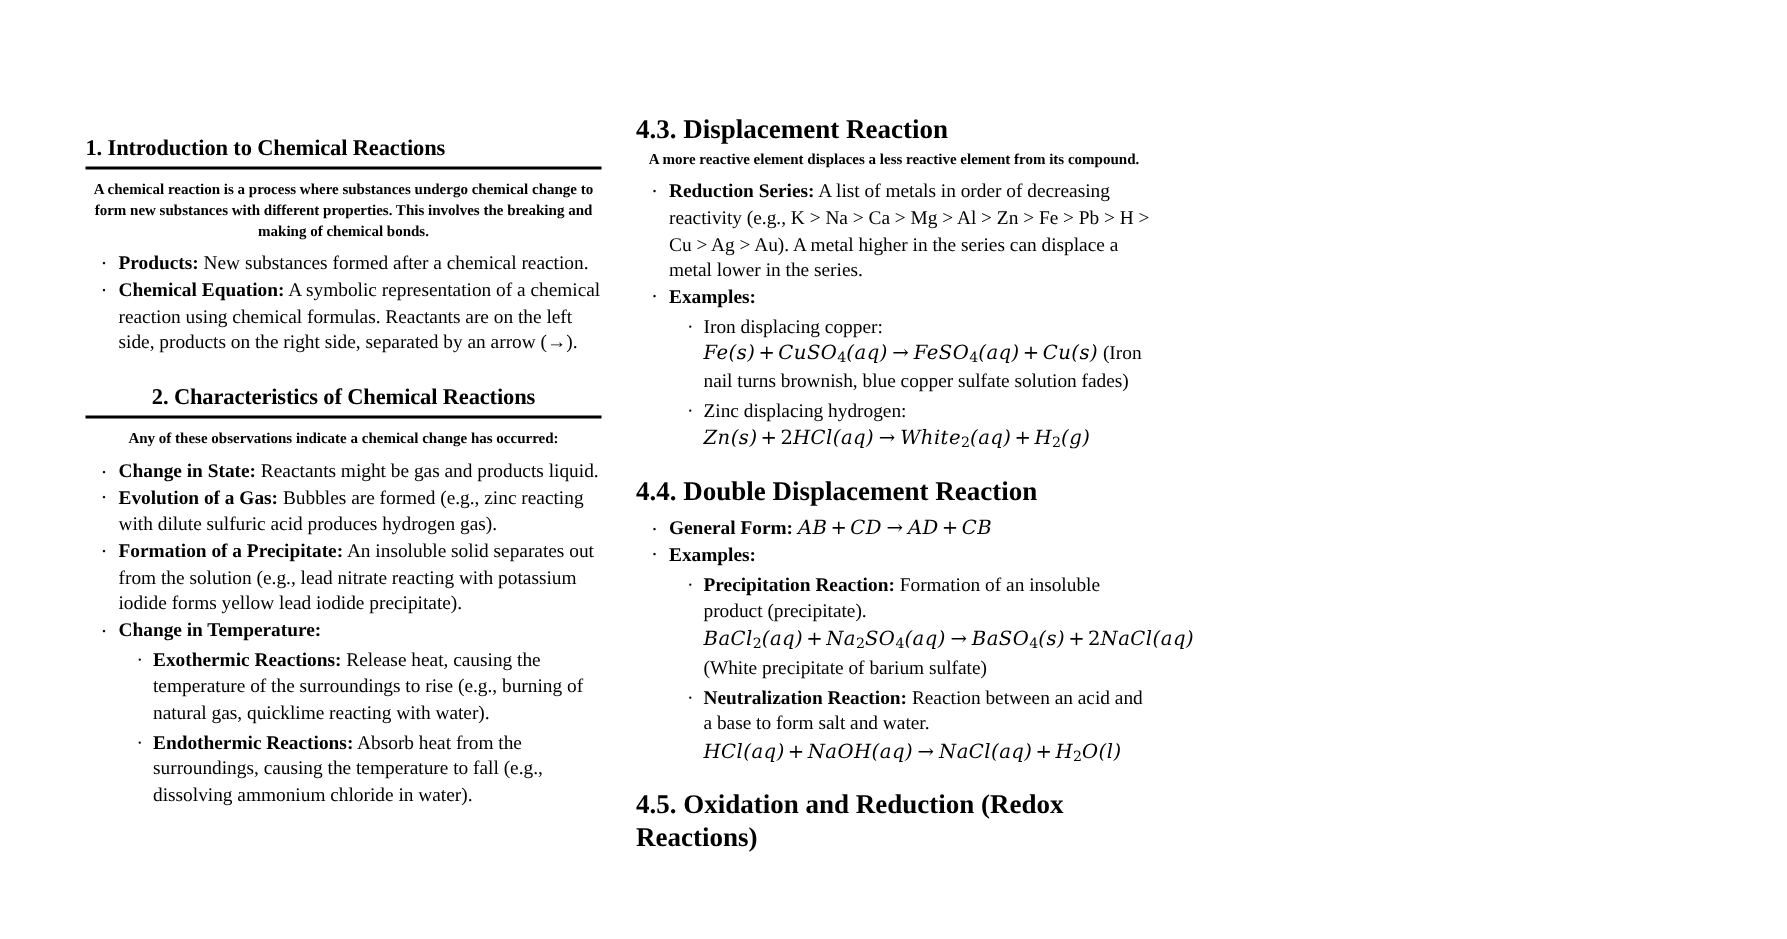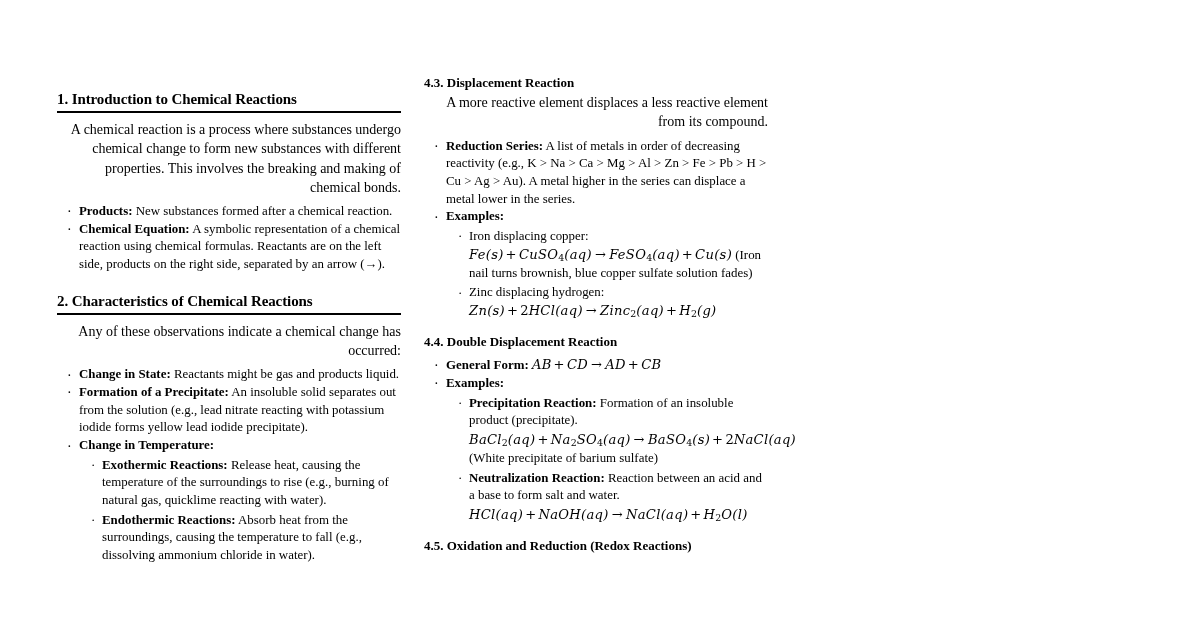--- a/index.html
+++ b/index.html
@@ -49,7 +49,7 @@
 
   
   h3.subsec {
-    font-size: 13px;
+    font-size: 18px;
     font-weight: bold;
     margin: 0 0 2px 0;
     line-height: 1.25;

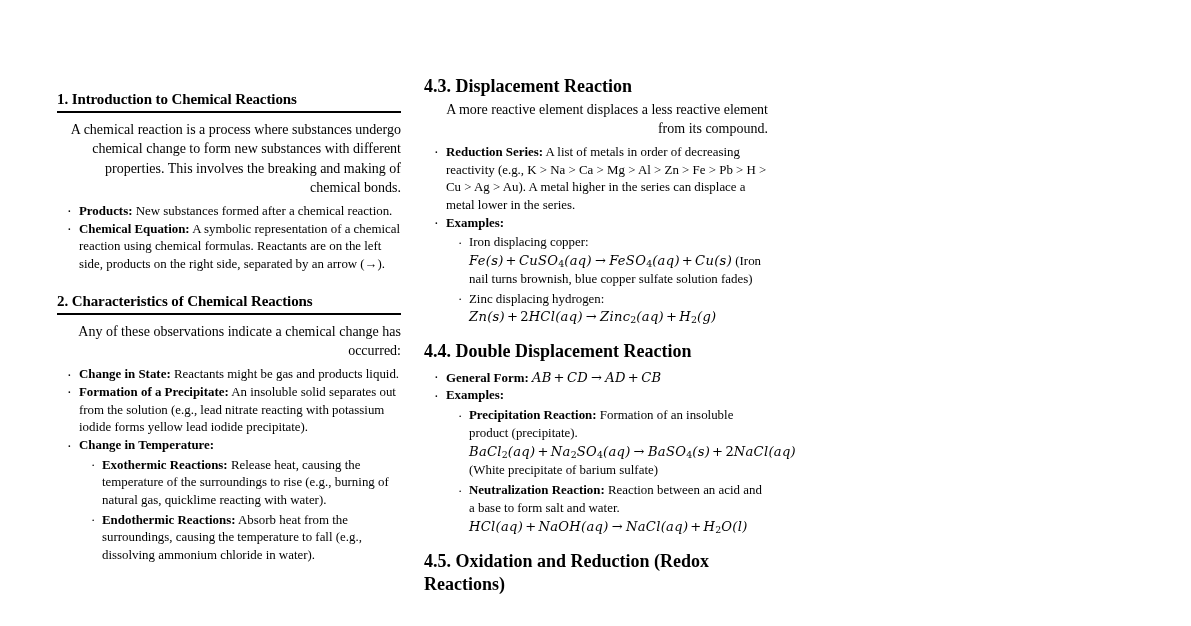--- a/index.html
+++ b/index.html
@@ -57,10 +57,11 @@
   h3.subsec.spaced { margin-top: 13px; }
 
   p.body {
-    font-size: 14px;
+    font-size: 10px;
     line-height: 1.37;
     margin: 0 0 2px 0;
-    text-align: right;
+    text-align: center;
+    font-weight: bold;
   }
 
   ul.lvl1 {

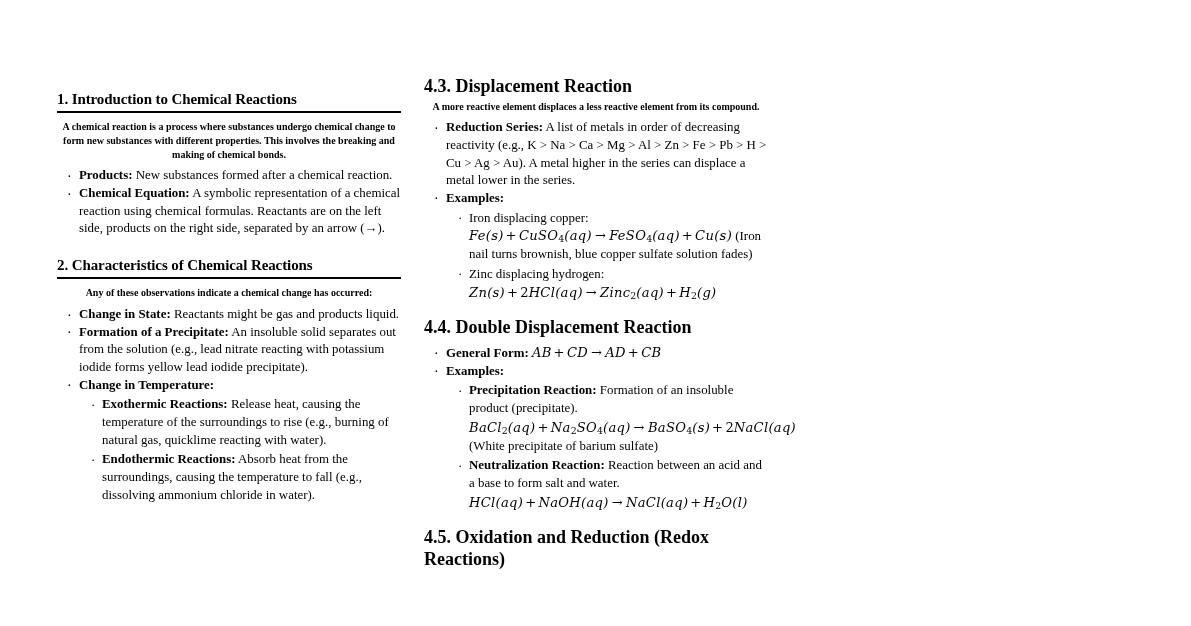--- a/index.html
+++ b/index.html
@@ -45,7 +45,7 @@
     margin: 0 0 7px 0;
     width: 344px;
   }
-  h2.sec.tight { margin-top: 18px; }
+  h2.sec.tight { margin-top: 18px; text-align: center; }
 
   
   h3.subsec {

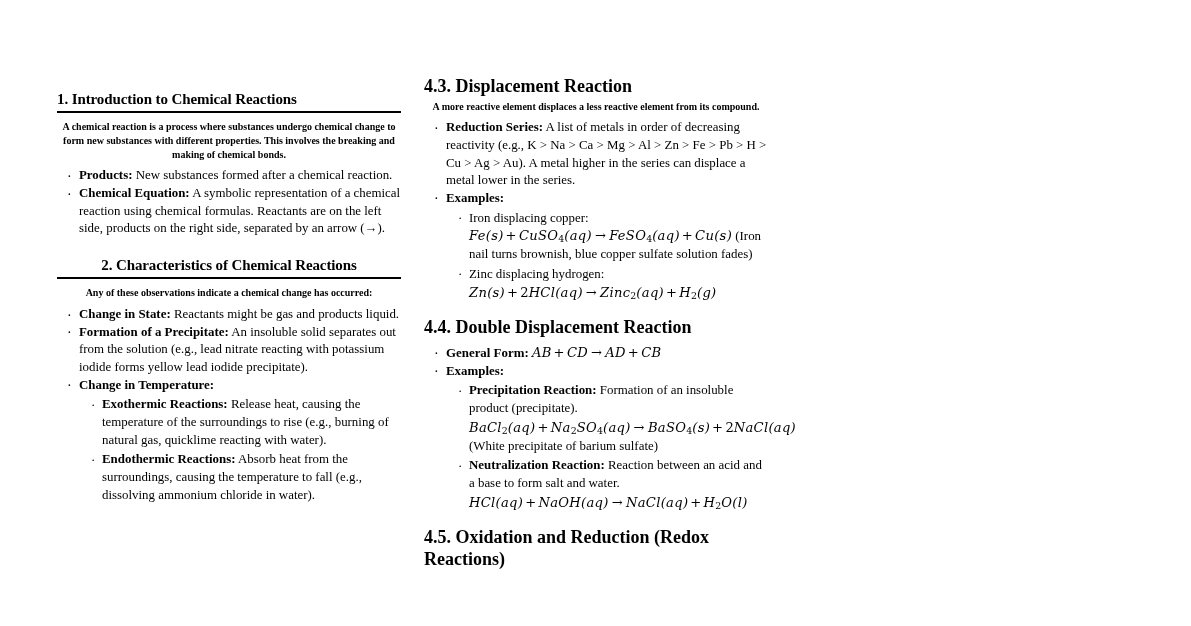--- a/index.html
+++ b/index.html
@@ -190,7 +190,7 @@
               </li>
               <li>
                 <span>Zinc displacing hydrogen:</span>
-                <span class="math"><em>Zn</em>(<em>s</em>)<span class="op">+</span><span class="num">2</span><em>HCl</em>(<em>aq</em>)<span class="arrow">→</span><em>Zinc</em><sub>2</sub>(<em>aq</em>)<span class="op">+</span><em>H</em><sub>2</sub>(<em>g</em>)</span>
+                <span class="math"><em>Zn</em>(<em>s</em>)<span class="op">+</span><span class="num">2</span><em>HCl</em>(<em>aq</em>)<span class="arrow">→</span><em>White</em><sub>2</sub>(<em>aq</em>)<span class="op">+</span><em>H</em><sub>2</sub>(<em>g</em>)</span>
               </li>
             </ul>
           </li>

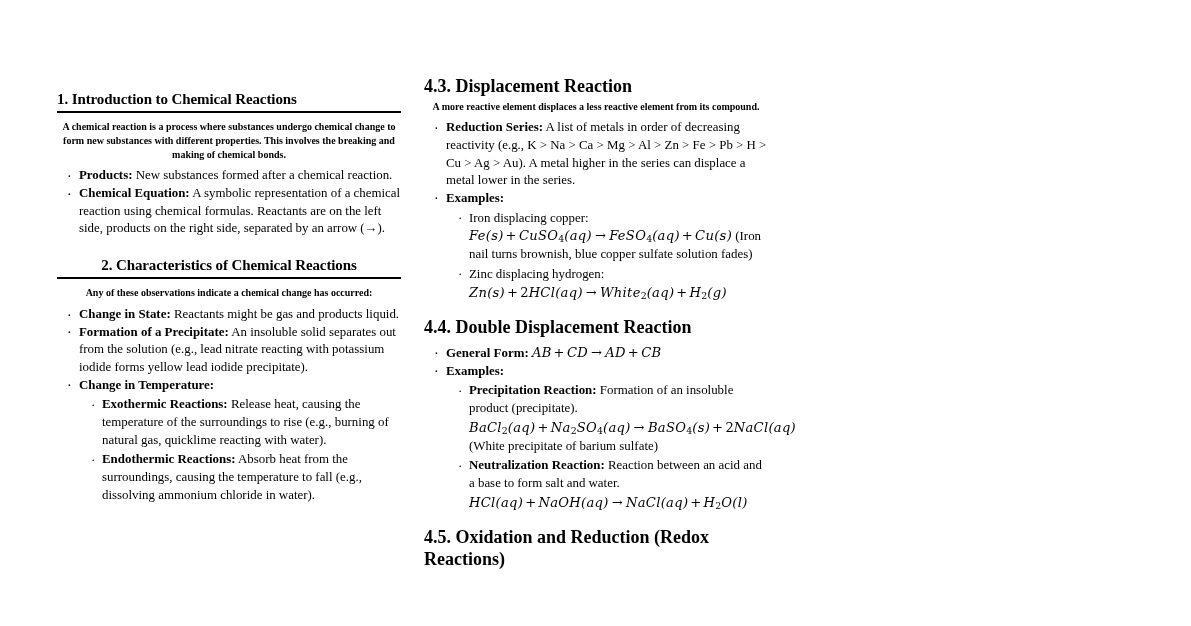--- a/index.html
+++ b/index.html
@@ -155,6 +155,7 @@
         <p class="body">Any of these observations indicate a chemical change has occurred:</p>
         <ul class="lvl1">
           <li><b>Change in State:</b> <span>Reactants might be gas and products liquid.</span></li>
+          <li><b>Evolution of a Gas:</b> <span>Bubbles are formed (e.g., zinc reacting with dilute sulfuric acid produces hydrogen gas).</span></li>
           <li><b>Formation of a Precipitate:</b> <span>An insoluble solid separates out from the solution (e.g., lead nitrate reacting with potassium iodide forms yellow lead iodide precipitate).</span></li>
           <li>
             <b>Change in Temperature:</b>

